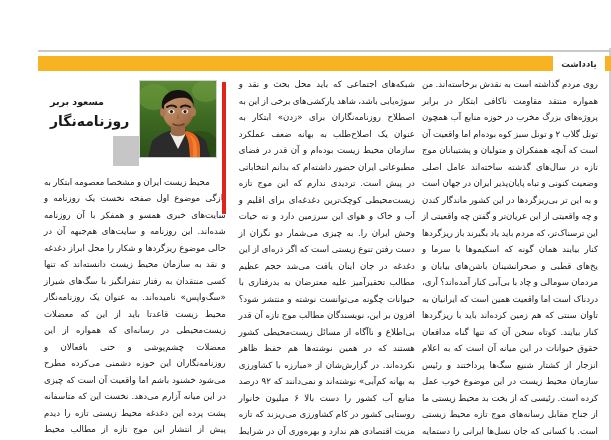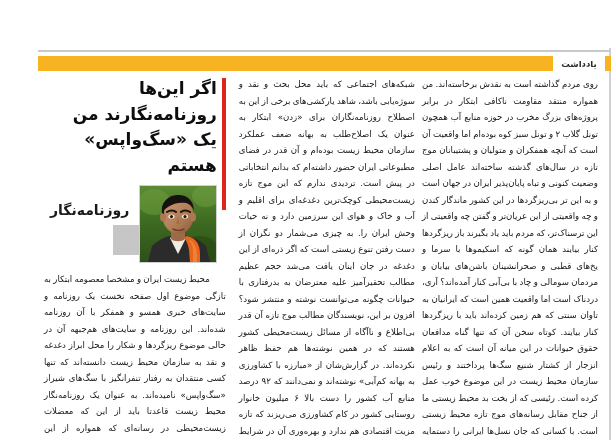--- a/index.html
+++ b/index.html
@@ -267,7 +267,6 @@
       <div class="headline-wrap">
         <div class="red-rule"></div>
 
-        <h1 class="headline">اگر این‌ها روزنامه‌نگارند من یک «سگ‌واپس» هستم</h1>
 
         <div class="byline-row">
 

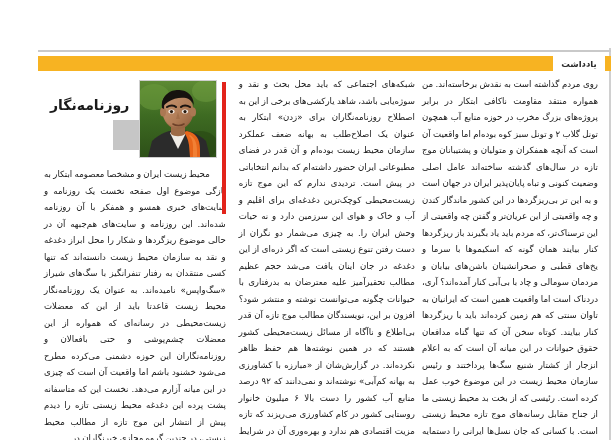--- a/index.html
+++ b/index.html
@@ -323,6 +323,7 @@
           </div>
 
           <div class="byline-text">
+            <div class="byline-name">مسعود بربر</div>
             <div class="byline-role">روزنامه‌نگار</div>
             <div class="grey-block"></div>
           </div>

